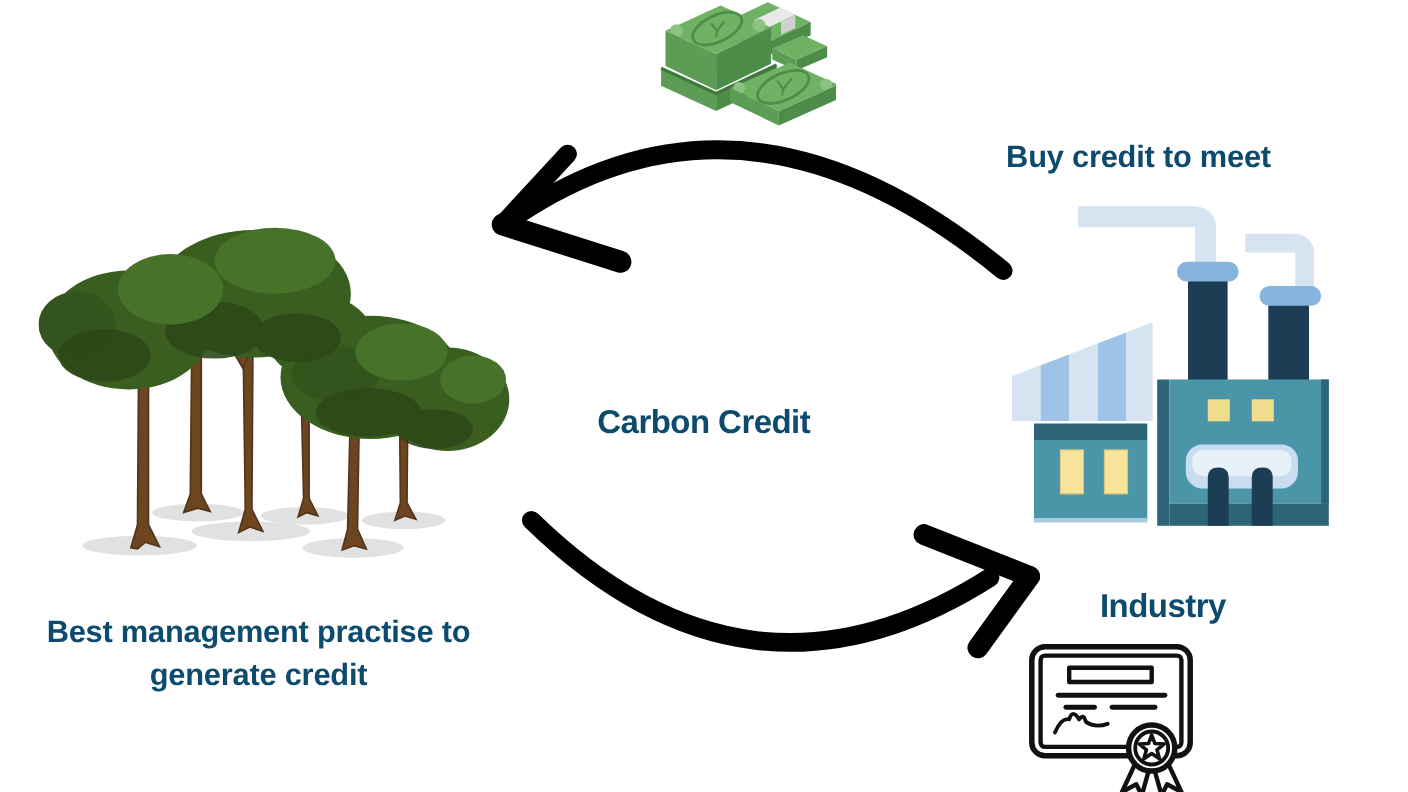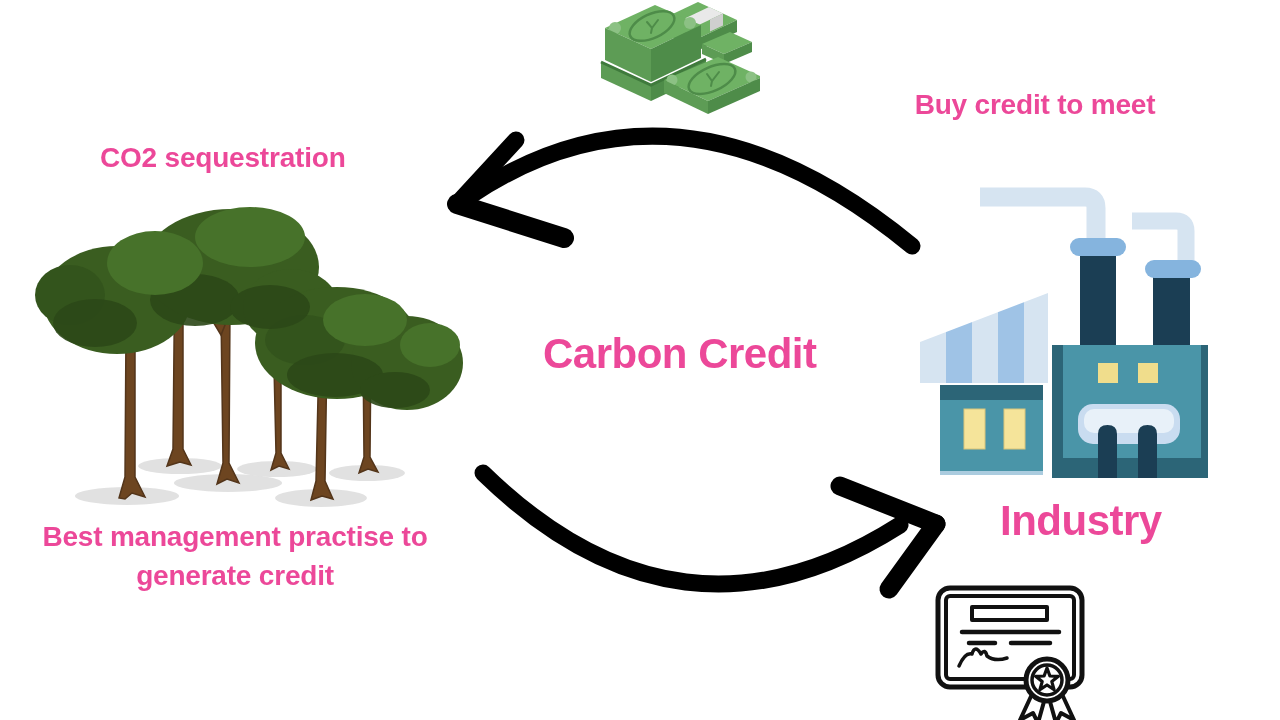--- a/index.html
+++ b/index.html
@@ -8,7 +8,7 @@
     overflow:hidden;font-family:"Liberation Sans",sans-serif;color:#000;
   }
   .abs{position:absolute;}
-  .label{font-weight:700;color:#ec4899;white-space:nowrap;}
+  .label{font-weight:700;color:#0c4a6e;white-space:nowrap;margin-top:38px;}
   .label.center{text-align:center;white-space:normal;}
   .big{font-size:42px;letter-spacing:-0.5px;}
   .mid{font-size:28px;letter-spacing:-0.2px;}

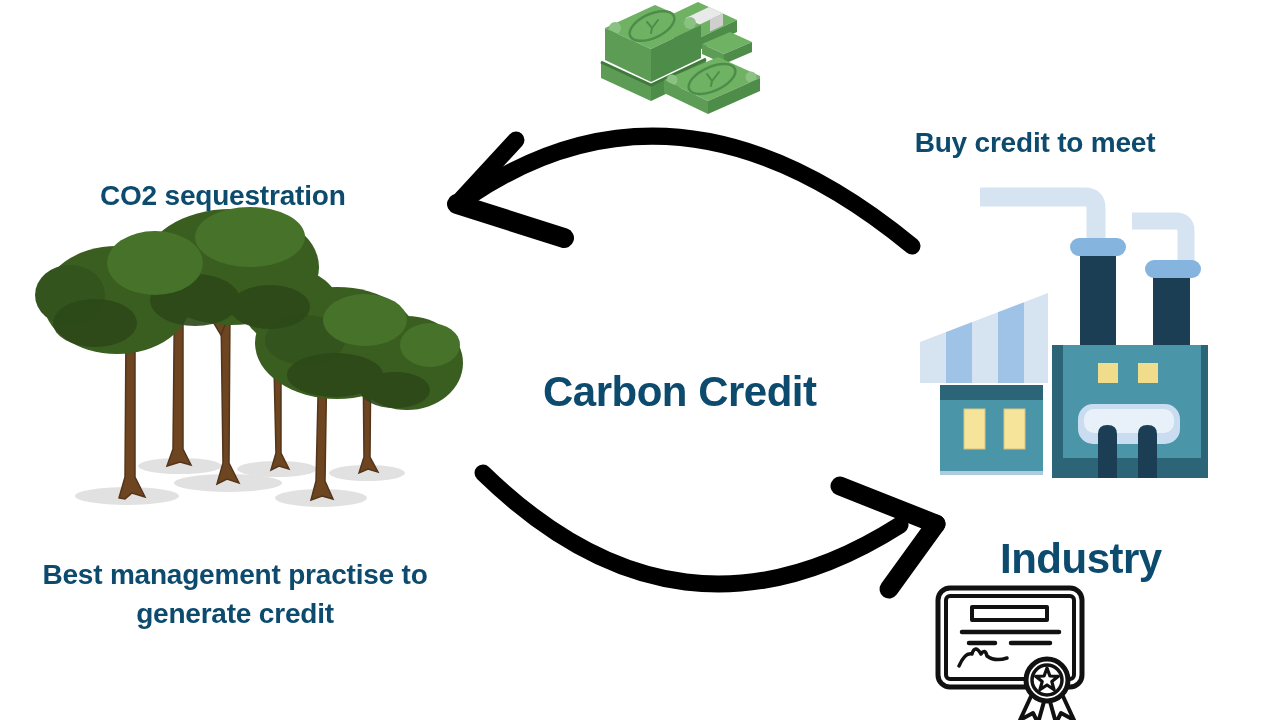--- a/index.html
+++ b/index.html
@@ -162,7 +162,6 @@
     </g>
   </svg>
 
-  <div class="abs label mid" style="left:100px;top:142px;">CO2 sequestration</div>
 
   <div class="abs label mid center" style="left:845px;top:84px;width:380px;line-height:41px;">
     <div>Buy credit to meet</div>

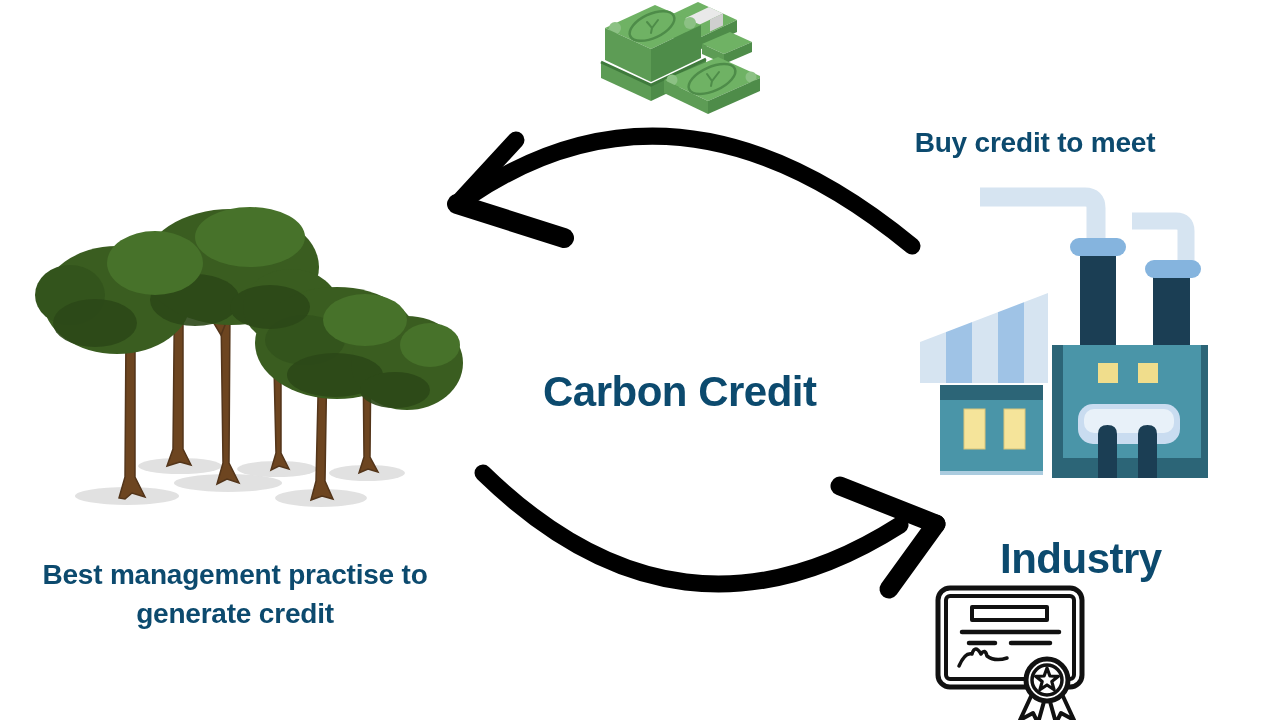--- a/index.html
+++ b/index.html
@@ -10,7 +10,7 @@
   .abs{position:absolute;}
   .label{font-weight:700;color:#0c4a6e;white-space:nowrap;margin-top:38px;}
   .label.center{text-align:center;white-space:normal;}
-  .big{font-size:42px;letter-spacing:-0.5px;}
+  .big{font-size:30px;letter-spacing:-0.5px;}
   .mid{font-size:28px;letter-spacing:-0.2px;}
   svg{display:block;}
 </style>

